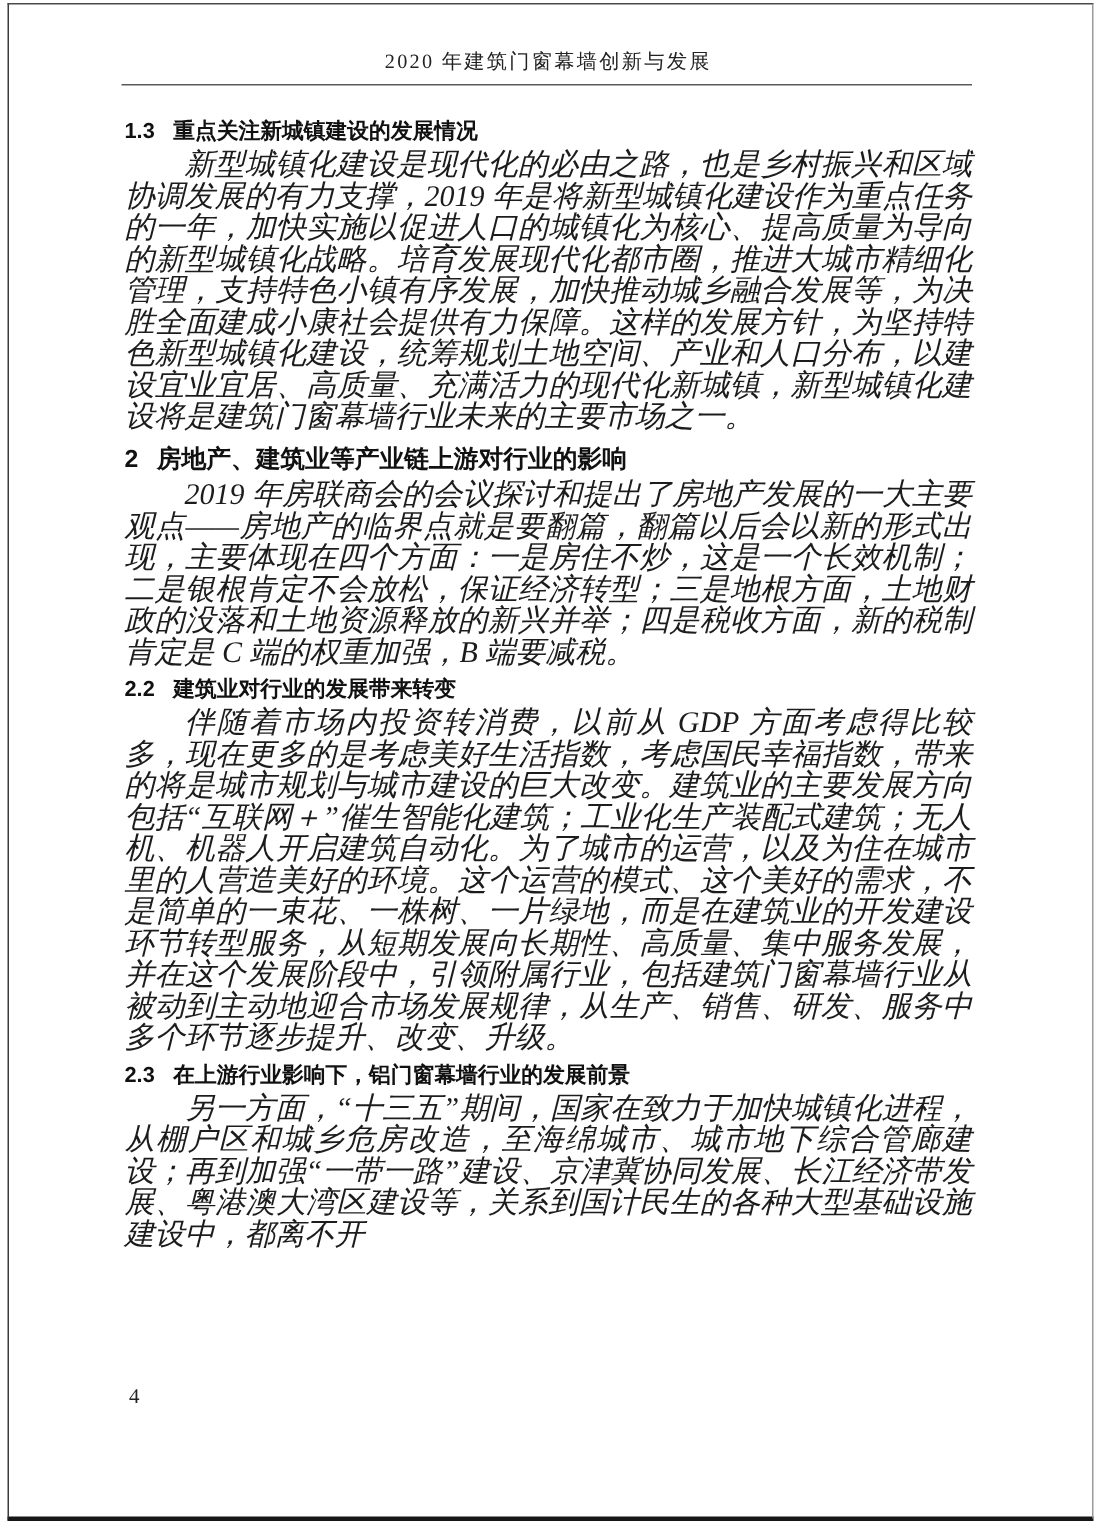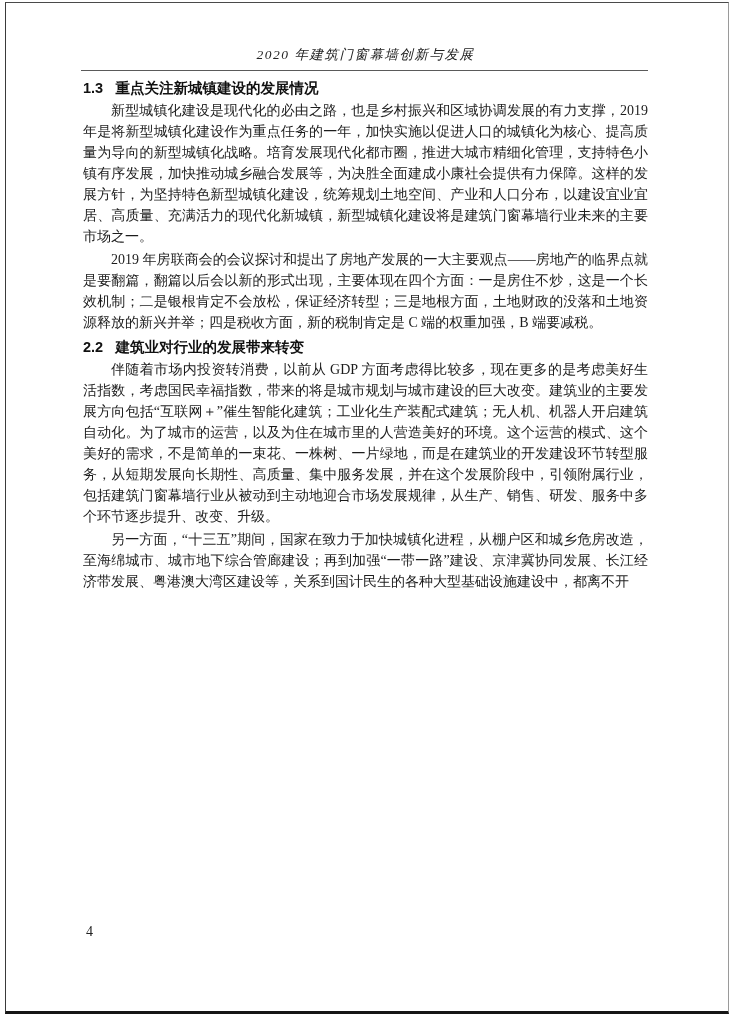--- a/index.html
+++ b/index.html
@@ -34,9 +34,8 @@
     width: 565px;
   }
   .running-header {
-    margin-top: 46px;
+    margin-top: 32px;
     text-align: center;
-    font-style: italic;
     font-size: 13.5px;
     line-height: 17px;
     letter-spacing: 1.5px;

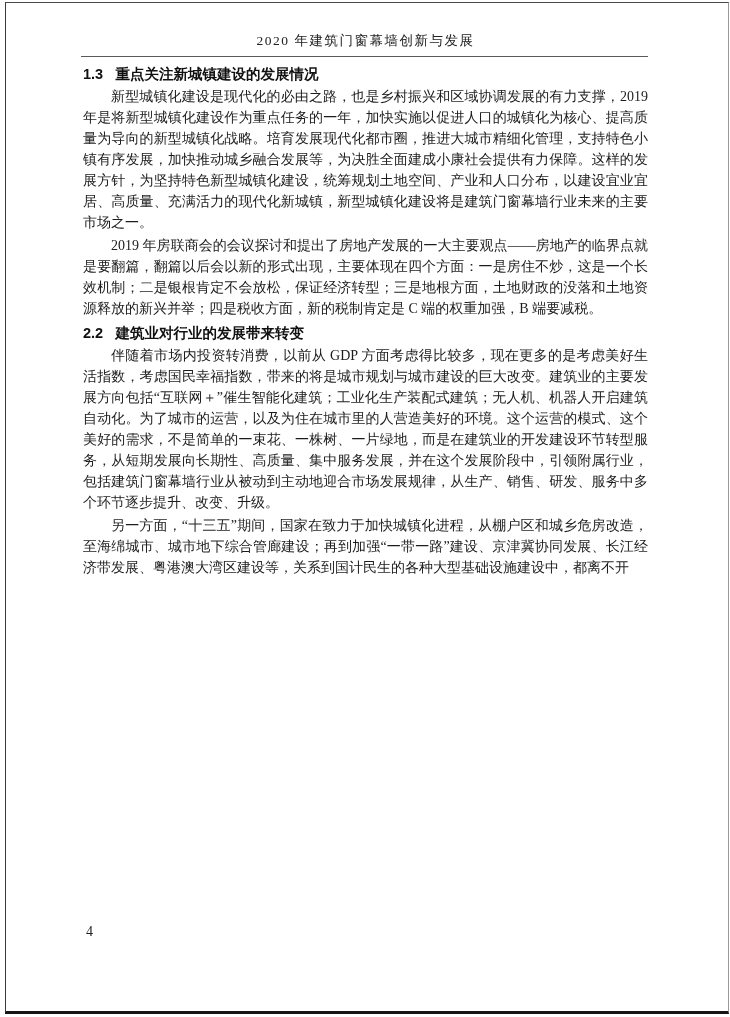--- a/index.html
+++ b/index.html
@@ -60,7 +60,7 @@
     margin-bottom: 0;
   }
   h3.sec.first {
-    margin-top: 8px;
+    margin-top: 22px;
   }
   h2.sec {
     font-size: 16.5px;

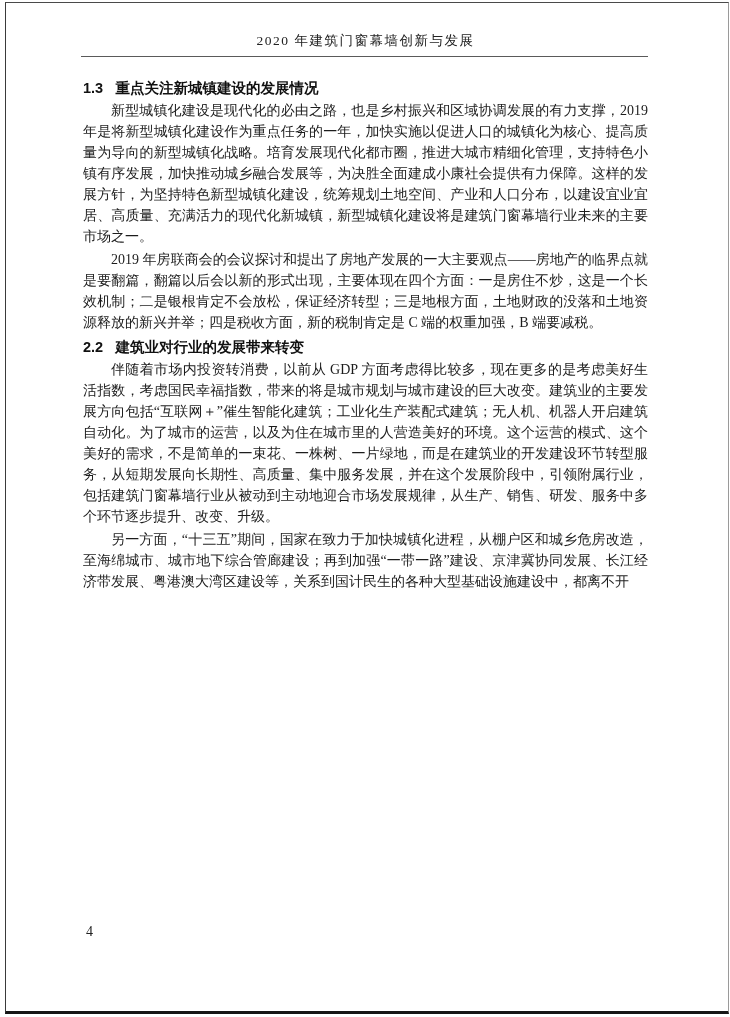--- a/index.html
+++ b/index.html
@@ -76,11 +76,12 @@
   }
   p.body-para {
     margin: 2px 0 0 0;
-    font-size: 14px;
+    font-size: 20px;
     line-height: 21px;
     text-align: justify;
     text-indent: 2em;
     word-break: break-all;
+    font-style: italic;
   }
   .page-number {
     position: absolute;

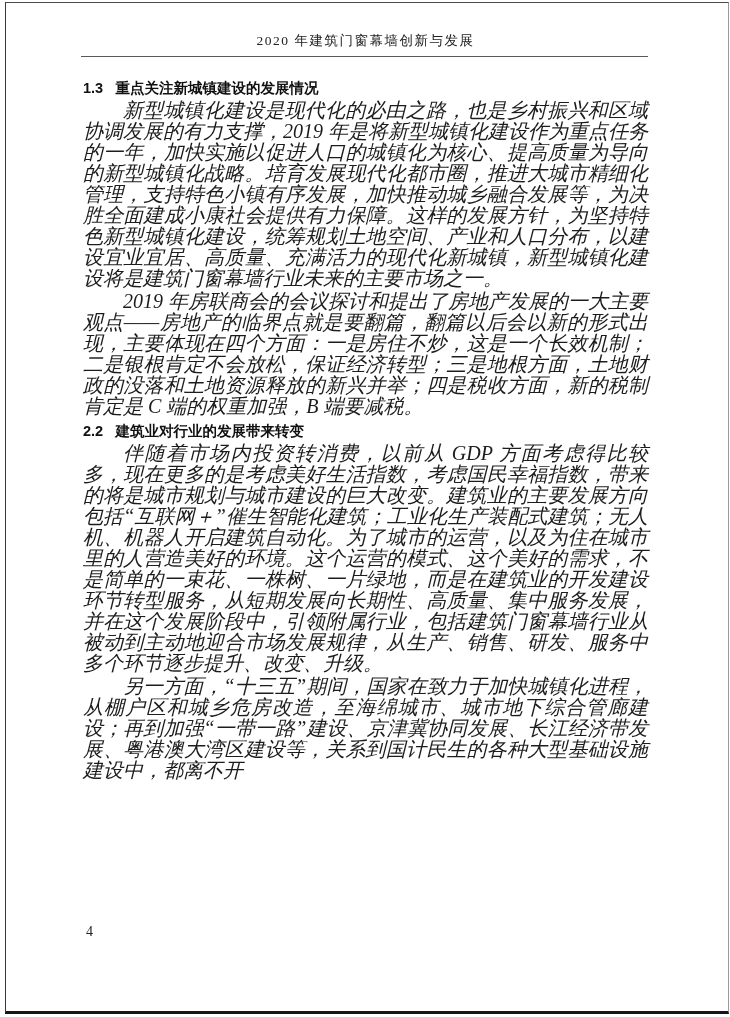--- a/index.html
+++ b/index.html
@@ -106,6 +106,9 @@
   </h3>
   <p class="body-para">新型城镇化建设是现代化的必由之路，也是乡村振兴和区域协调发展的有力支撑，2019 年是将新型城镇化建设作为重点任务的一年，加快实施以促进人口的城镇化为核心、提高质量为导向的新型城镇化战略。培育发展现代化都市圈，推进大城市精细化管理，支持特色小镇有序发展，加快推动城乡融合发展等，为决胜全面建成小康社会提供有力保障。这样的发展方针，为坚持特色新型城镇化建设，统筹规划土地空间、产业和人口分布，以建设宜业宜居、高质量、充满活力的现代化新城镇，新型城镇化建设将是建筑门窗幕墙行业未来的主要市场之一。</p>
 
+  <h2 class="sec">
+    <span class="sec-num">2</span><span>房地产、建筑业等产业链上游对行业的影响</span>
+  </h2>
 
   <p class="body-para">2019 年房联商会的会议探讨和提出了房地产发展的一大主要观点——房地产的临界点就是要翻篇，翻篇以后会以新的形式出现，主要体现在四个方面：一是房住不炒，这是一个长效机制；二是银根肯定不会放松，保证经济转型；三是地根方面，土地财政的没落和土地资源释放的新兴并举；四是税收方面，新的税制肯定是 C 端的权重加强，B 端要减税。</p>
 

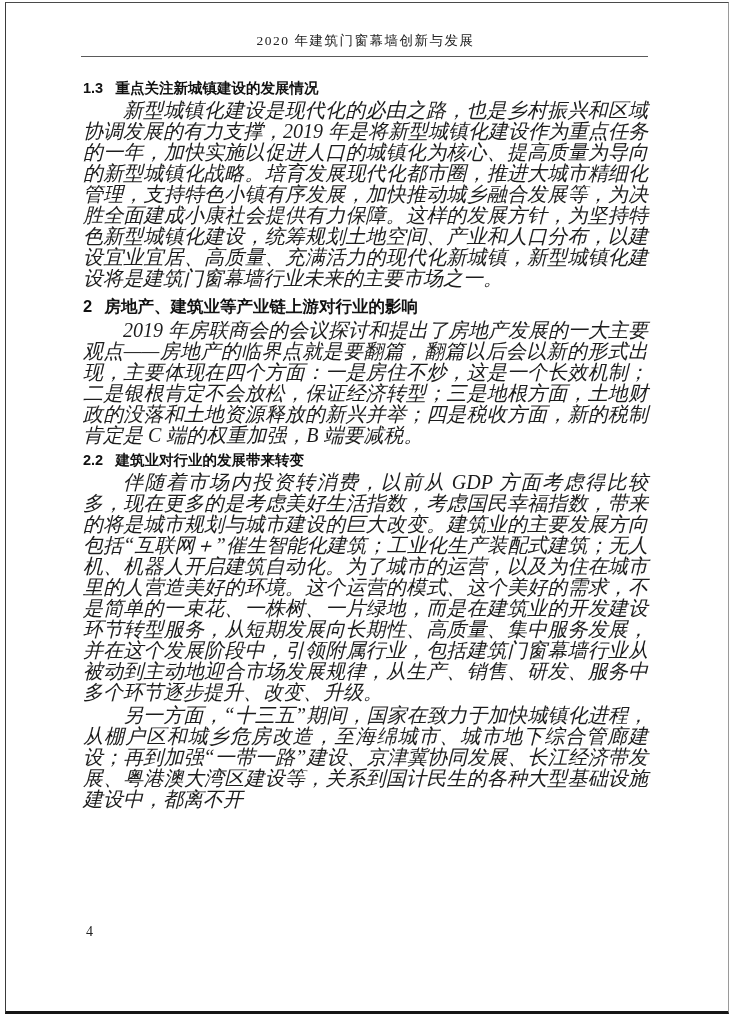--- a/index.html
+++ b/index.html
@@ -117,6 +117,9 @@
   </h3>
   <p class="body-para">伴随着市场内投资转消费，以前从 GDP 方面考虑得比较多，现在更多的是考虑美好生活指数，考虑国民幸福指数，带来的将是城市规划与城市建设的巨大改变。建筑业的主要发展方向包括“互联网＋”催生智能化建筑；工业化生产装配式建筑；无人机、机器人开启建筑自动化。为了城市的运营，以及为住在城市里的人营造美好的环境。这个运营的模式、这个美好的需求，不是简单的一束花、一株树、一片绿地，而是在建筑业的开发建设环节转型服务，从短期发展向长期性、高质量、集中服务发展，并在这个发展阶段中，引领附属行业，包括建筑门窗幕墙行业从被动到主动地迎合市场发展规律，从生产、销售、研发、服务中多个环节逐步提升、改变、升级。</p>
 
+  <h3 class="sec">
+    <span class="sec-num">2.3</span><span>在上游行业影响下，铝门窗幕墙行业的发展前景</span>
+  </h3>
   <p class="body-para">另一方面，“十三五”期间，国家在致力于加快城镇化进程，从棚户区和城乡危房改造，至海绵城市、城市地下综合管廊建设；再到加强“一带一路”建设、京津冀协同发展、长江经济带发展、粤港澳大湾区建设等，关系到国计民生的各种大型基础设施建设中，都离不开</p>
 
 </div>

